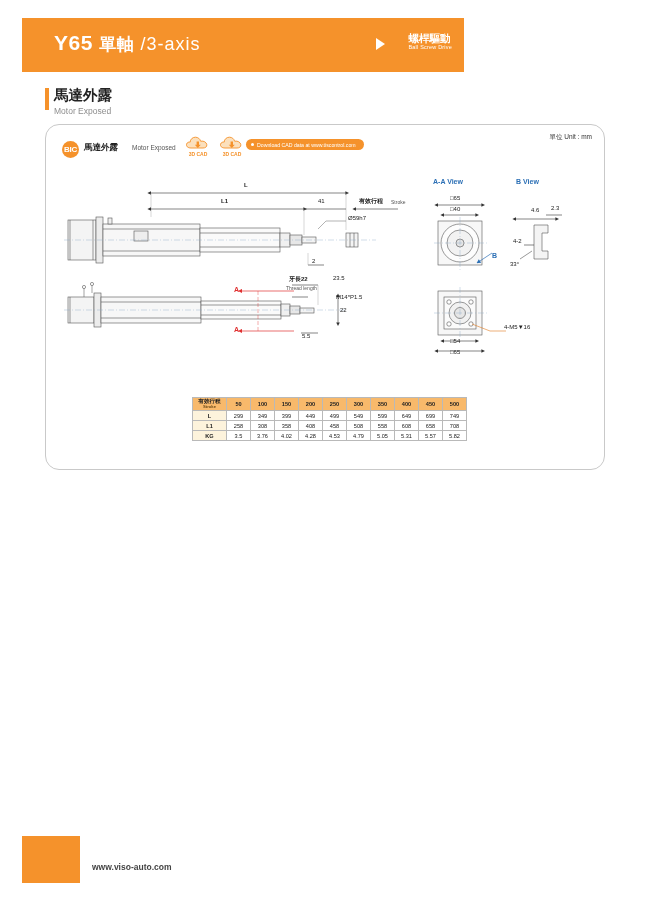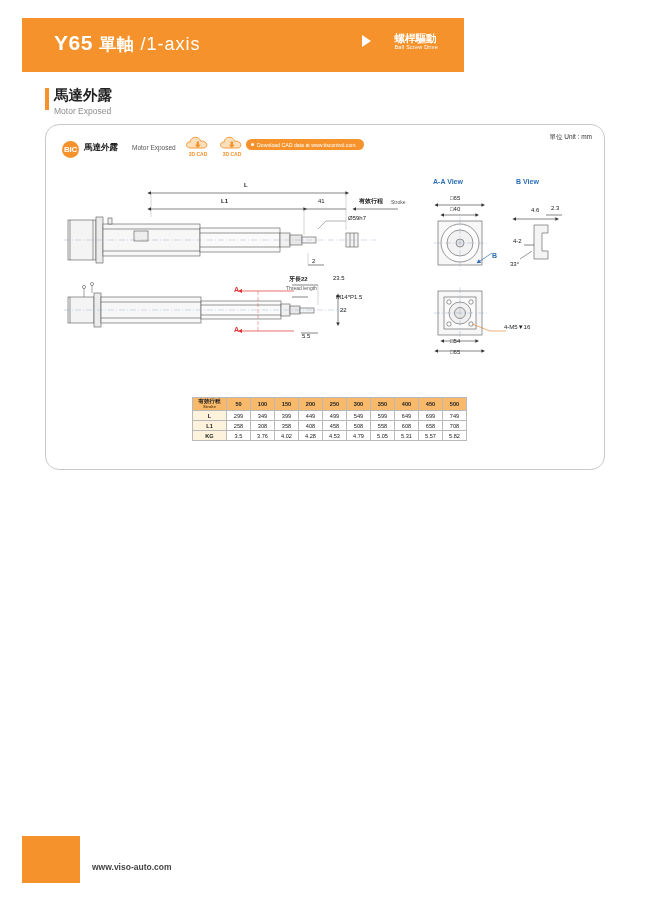--- a/index.html
+++ b/index.html
@@ -154,7 +154,7 @@
     <div class="header-title">
       <span class="model">Y65</span>
       <span class="cn">單軸</span>
-      <span class="axis">/1-axis</span>
+      <span class="axis">/3-axis</span>
     </div>
     <div class="header-right">
       <div class="play-tri"></div>

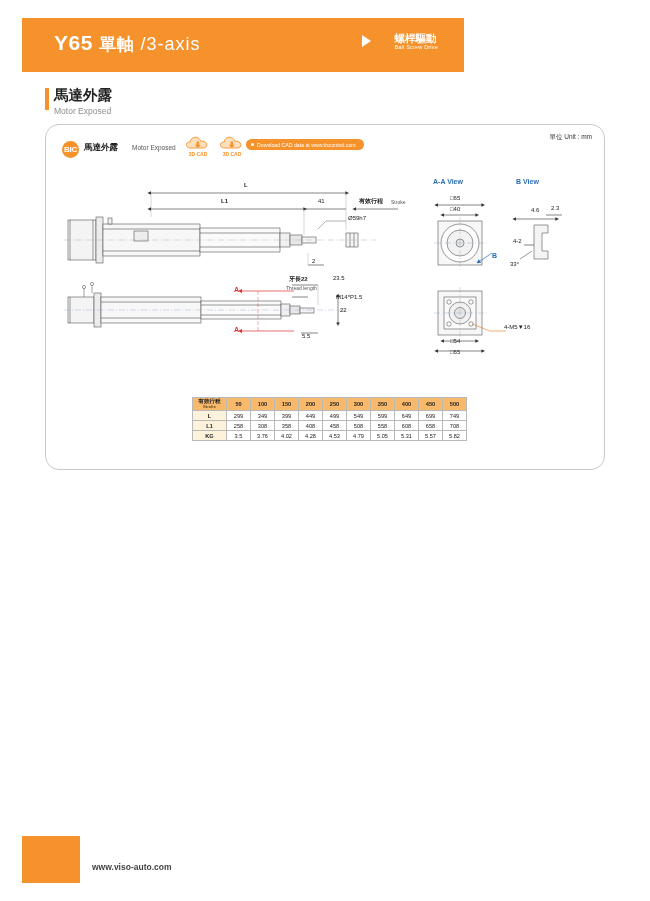--- a/index.html
+++ b/index.html
@@ -31,8 +31,8 @@
   .header-title .axis { font-weight:normal; font-size:18px; letter-spacing:1px; }
 
   .header-right {
-    position:absolute; right:26px; top:14px;
-    display:flex; align-items:center; gap:23px;
+    position:absolute; right:12px; top:14px;
+    display:flex; align-items:flex-end; gap:23px;
   }
   .play-tri {
     width:0;height:0;border-left:9px solid #ffffff;

